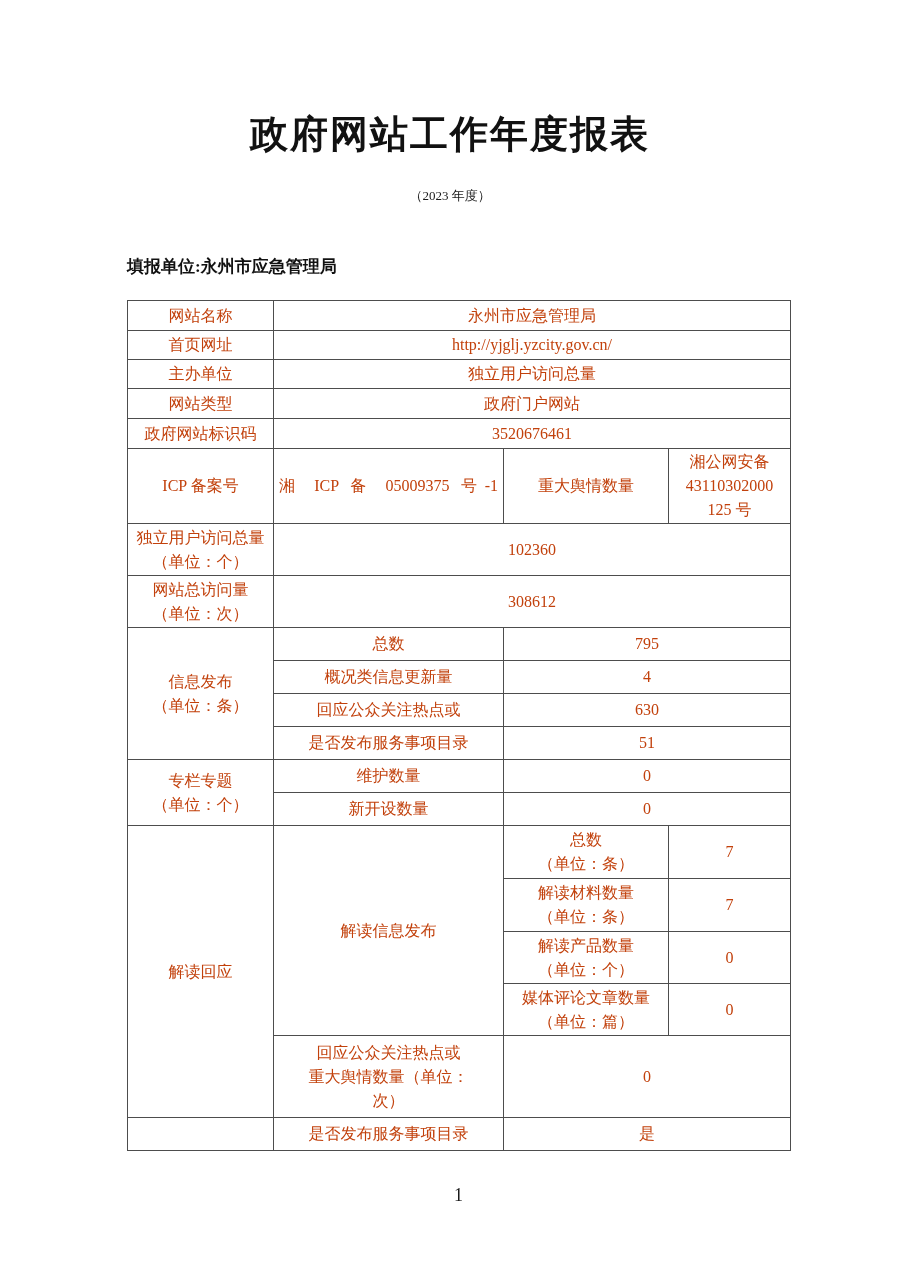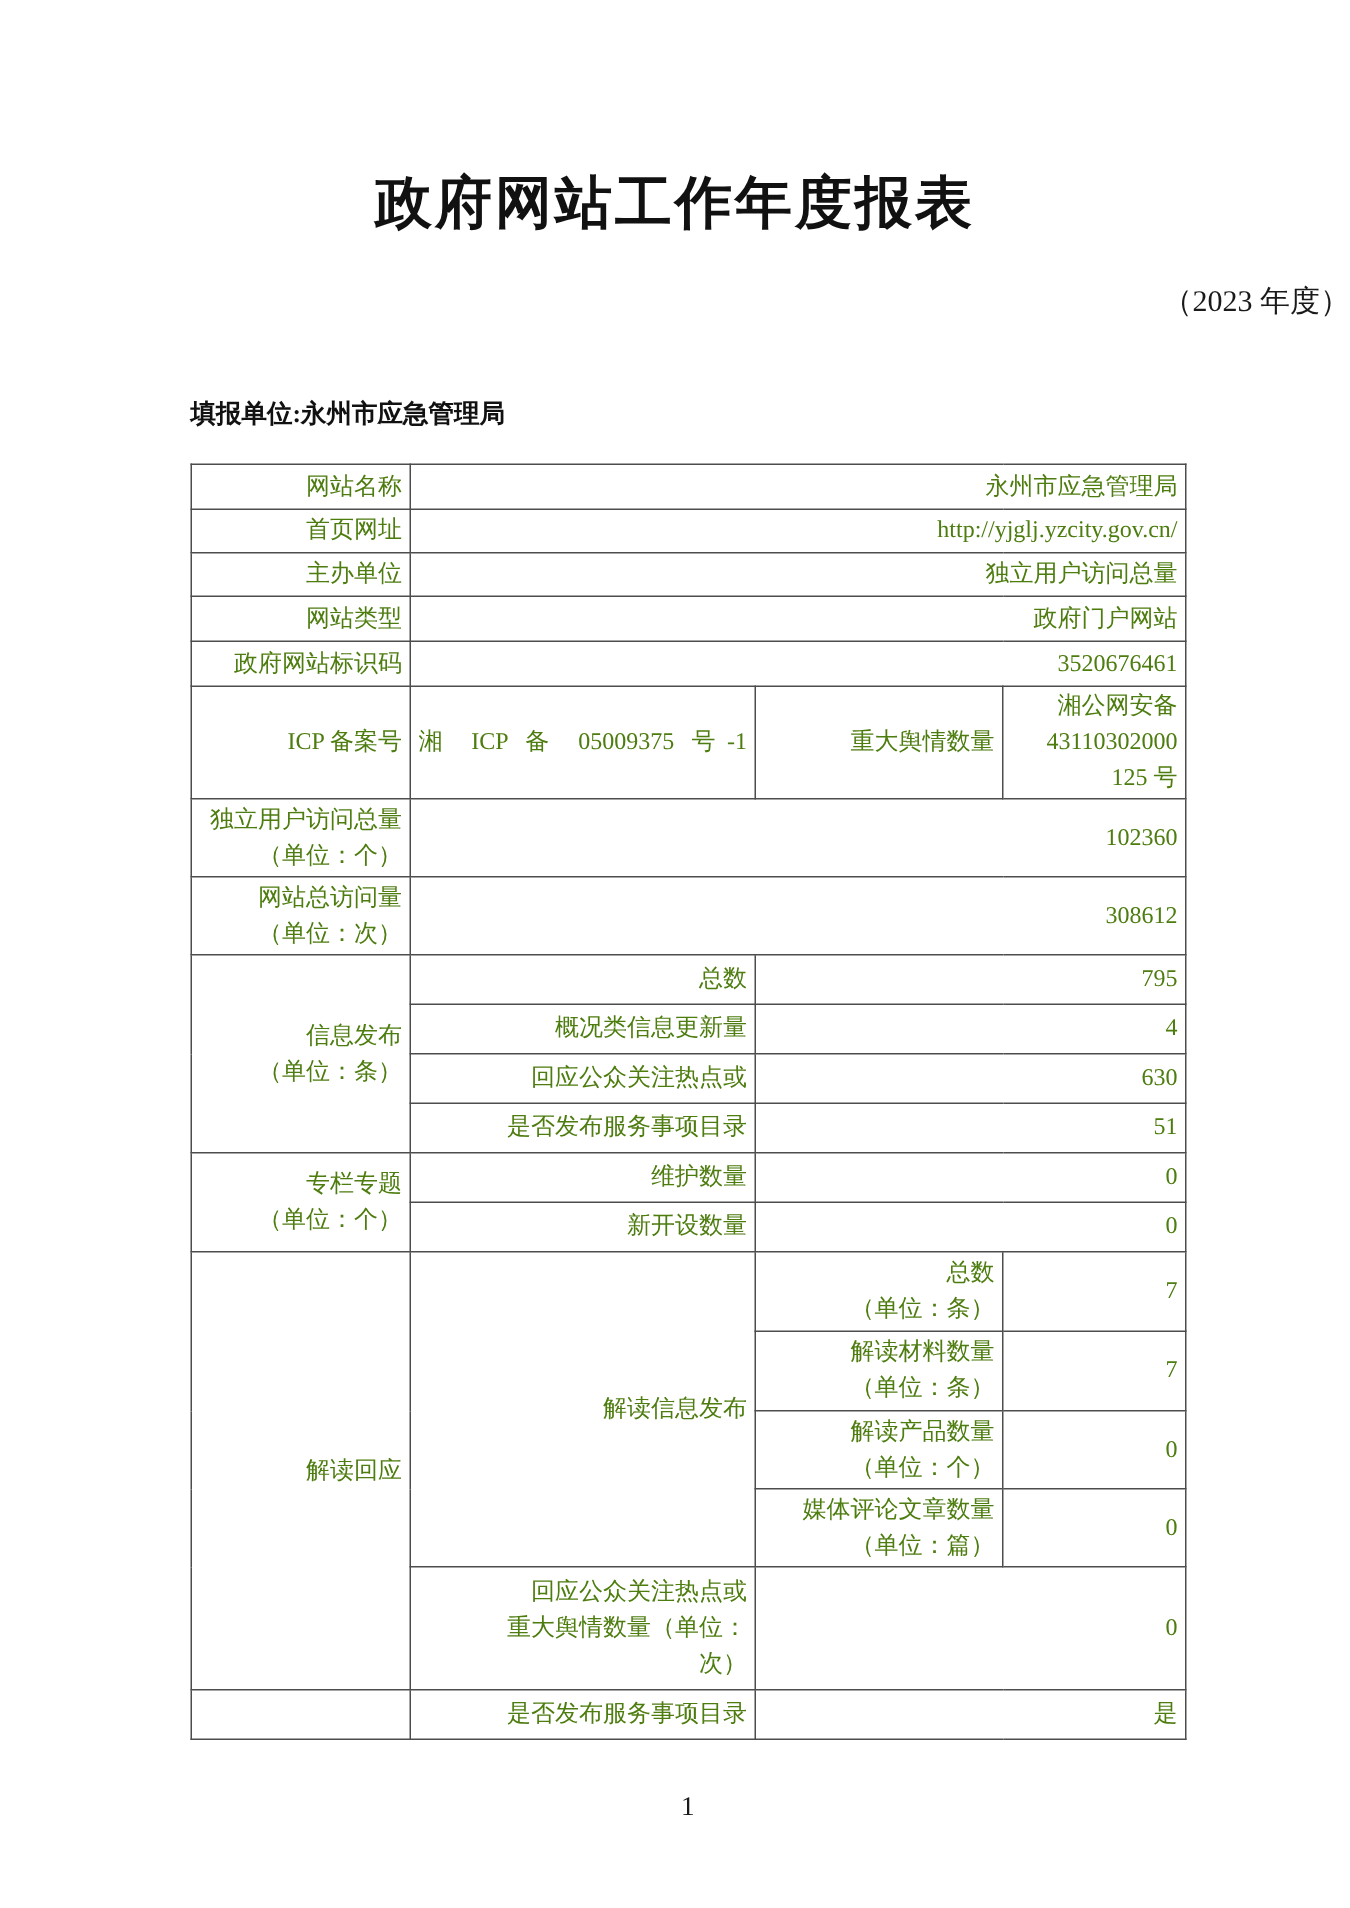--- a/index.html
+++ b/index.html
@@ -18,7 +18,7 @@
   .doc-title {
     margin: 112px 0 0 0;
     text-align: center;
-    font-family: Liberation Sans, sans-serif;
+    font-family: Liberation Mono, monospace;
     font-weight: 700;
     font-size: 38px;
     line-height: 1.3;

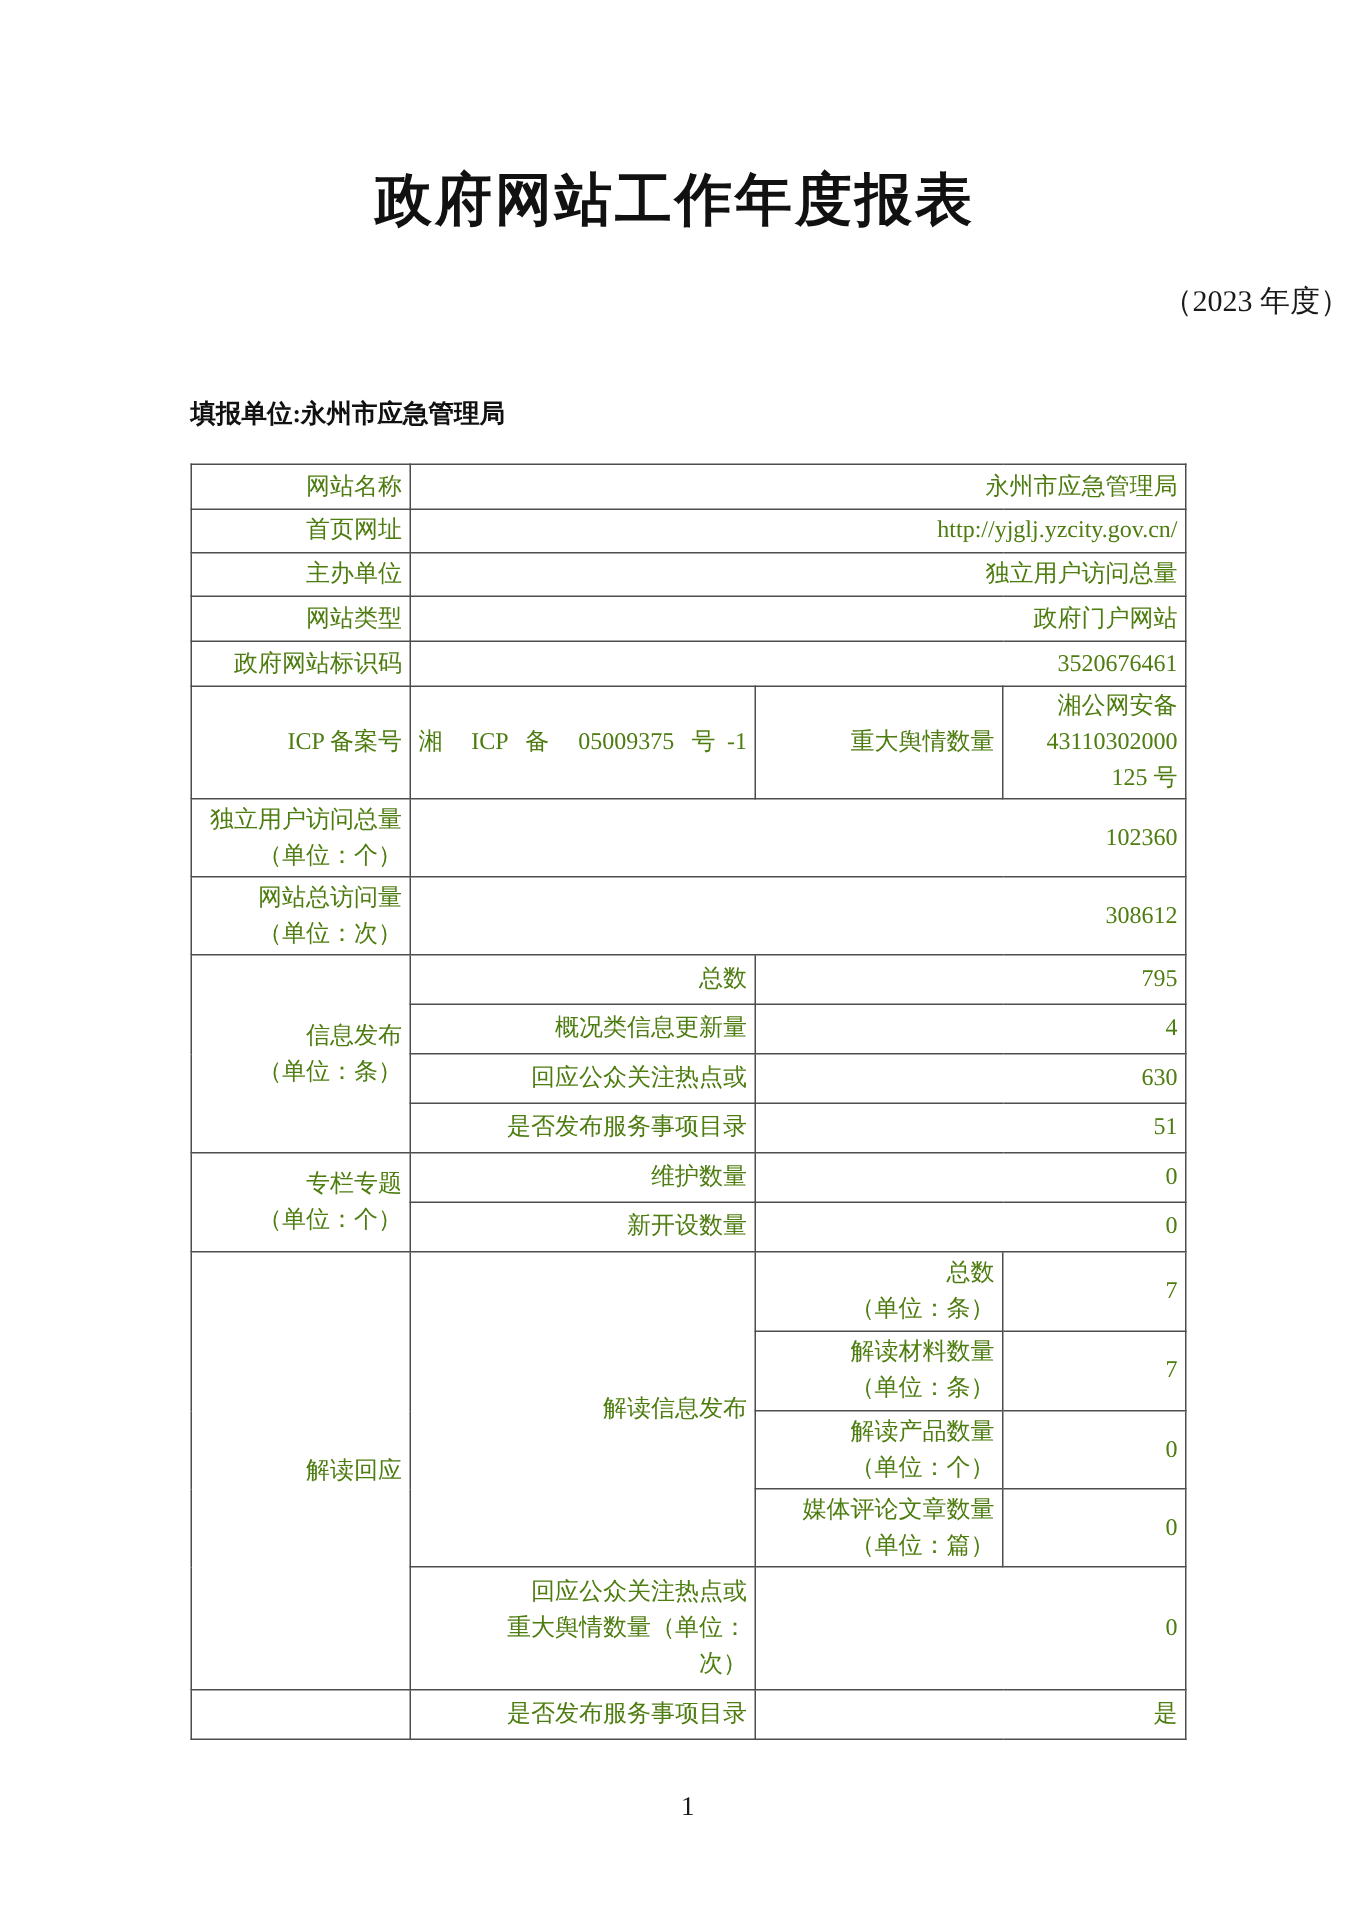--- a/index.html
+++ b/index.html
@@ -27,8 +27,8 @@
   }
   .doc-subtitle {
     margin-top: 26px;
-    text-align: right;
-    font-size: 20px;
+    text-align: center;
+    font-size: 13px;
     color: #1a1a1a;
   }
   .reporting-unit {

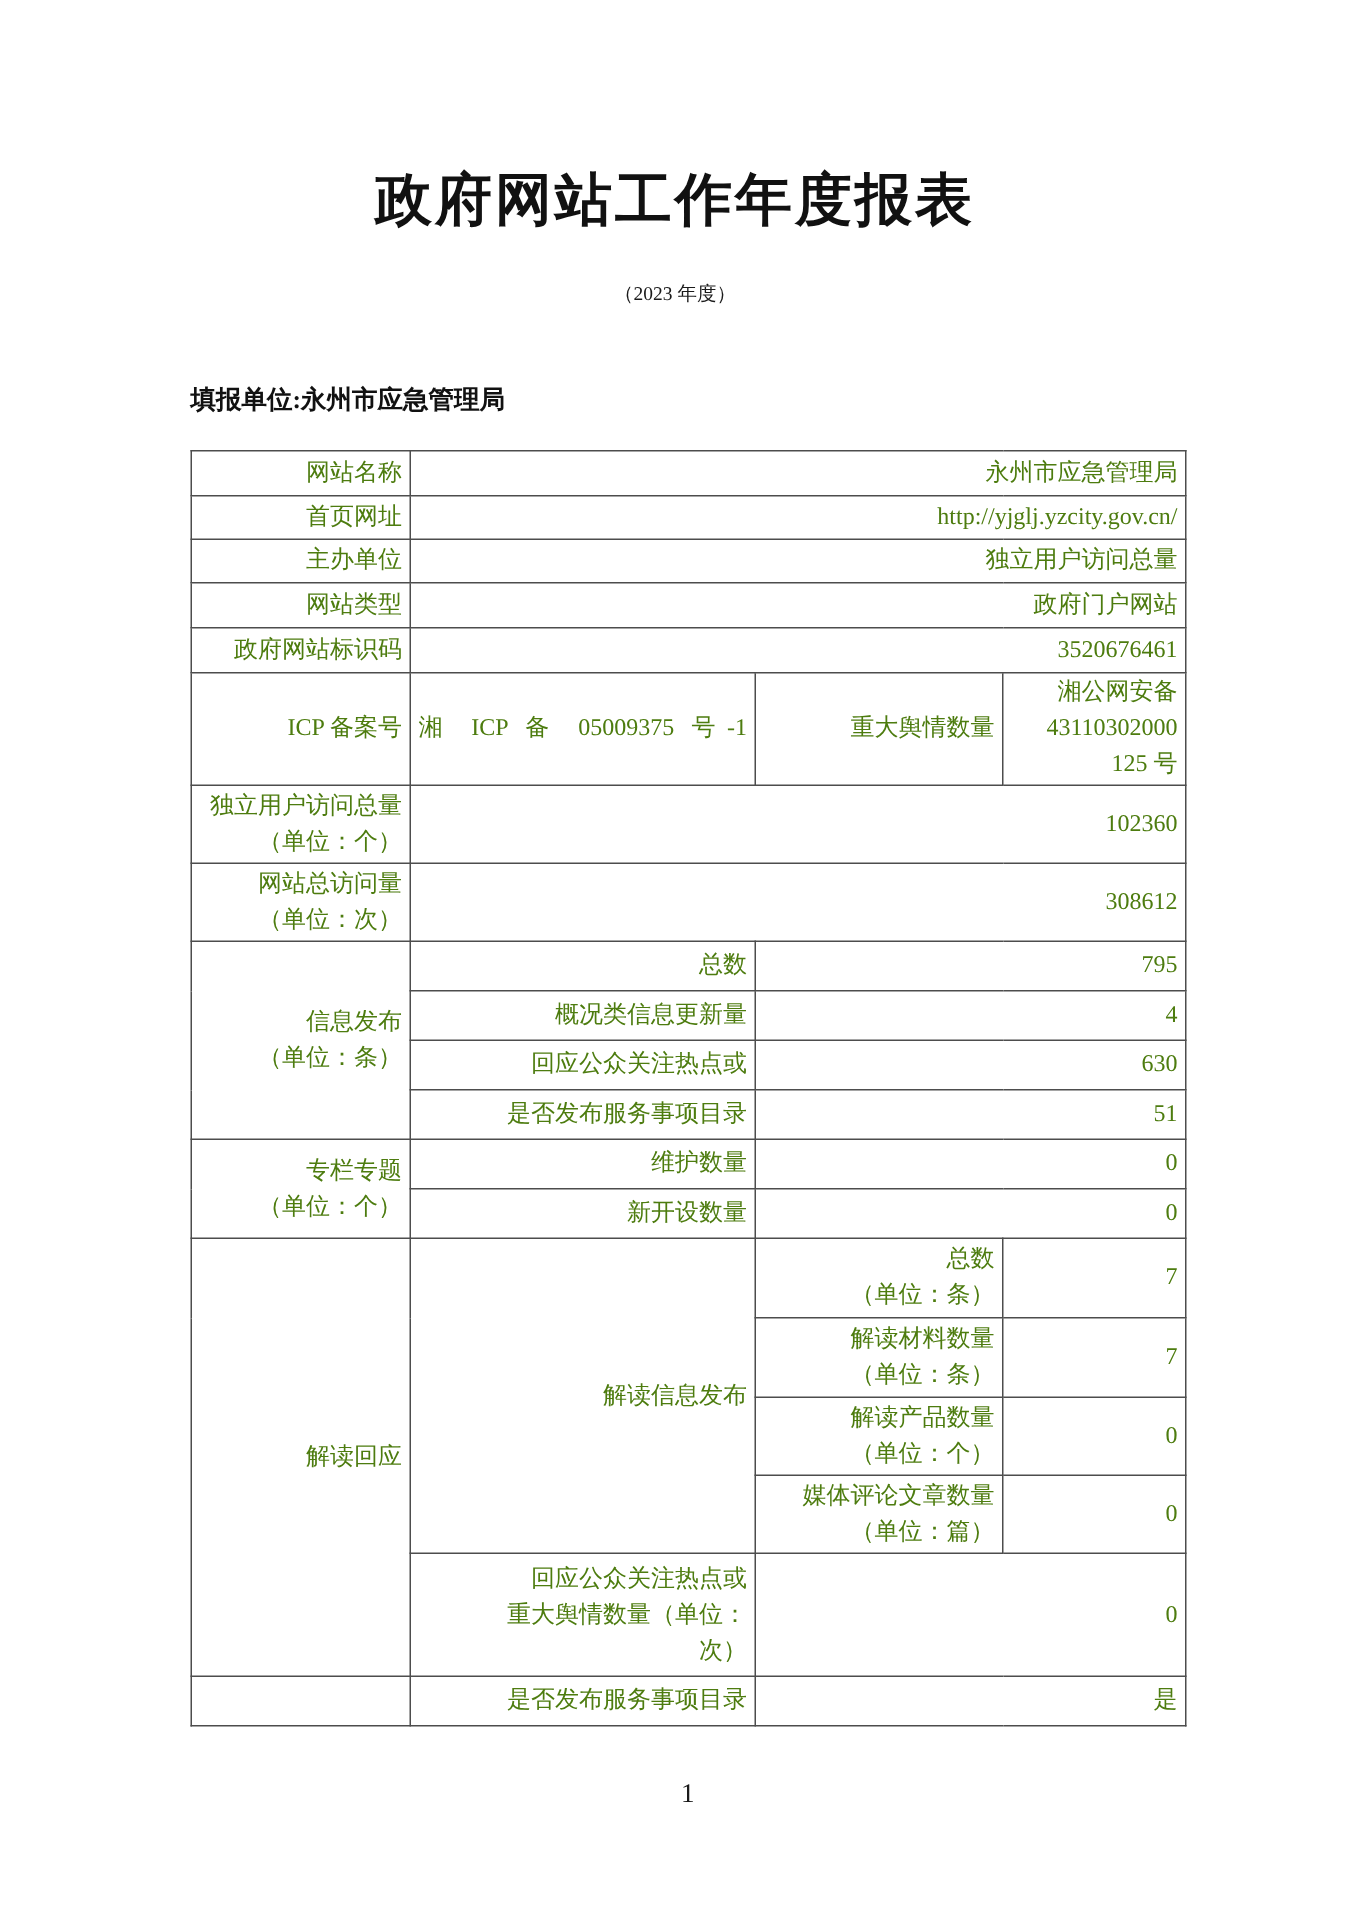--- a/index.html
+++ b/index.html
@@ -45,13 +45,13 @@
   }
   table.report td {
     border: 1px solid #4d4d4d;
-    text-align: right;
+    text-align: center;
     vertical-align: middle;
     font-size: 16px;
     line-height: 1.5;
     padding: 1px 5px;
     white-space: pre-line;
-    color: #4d7c0f;
+    color: #c2410c;
   }
   td.justify-cell {
     text-align: justify;

